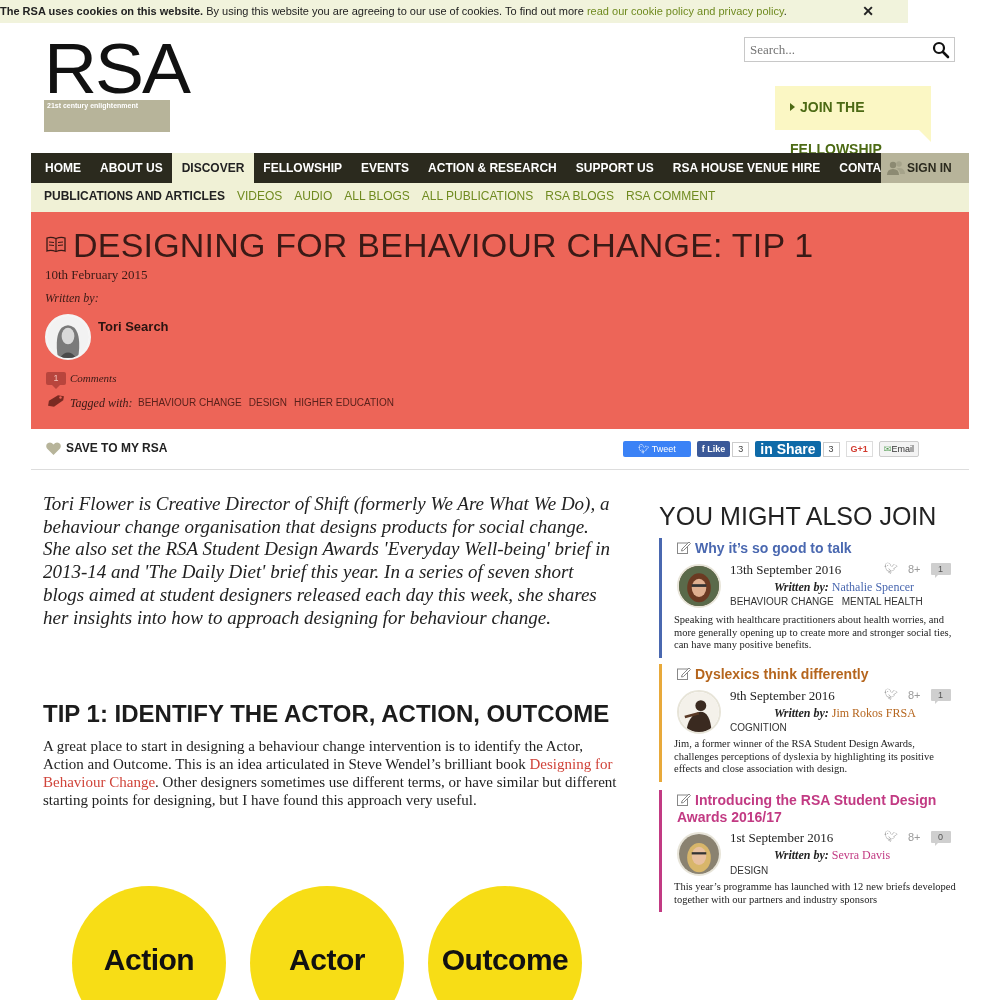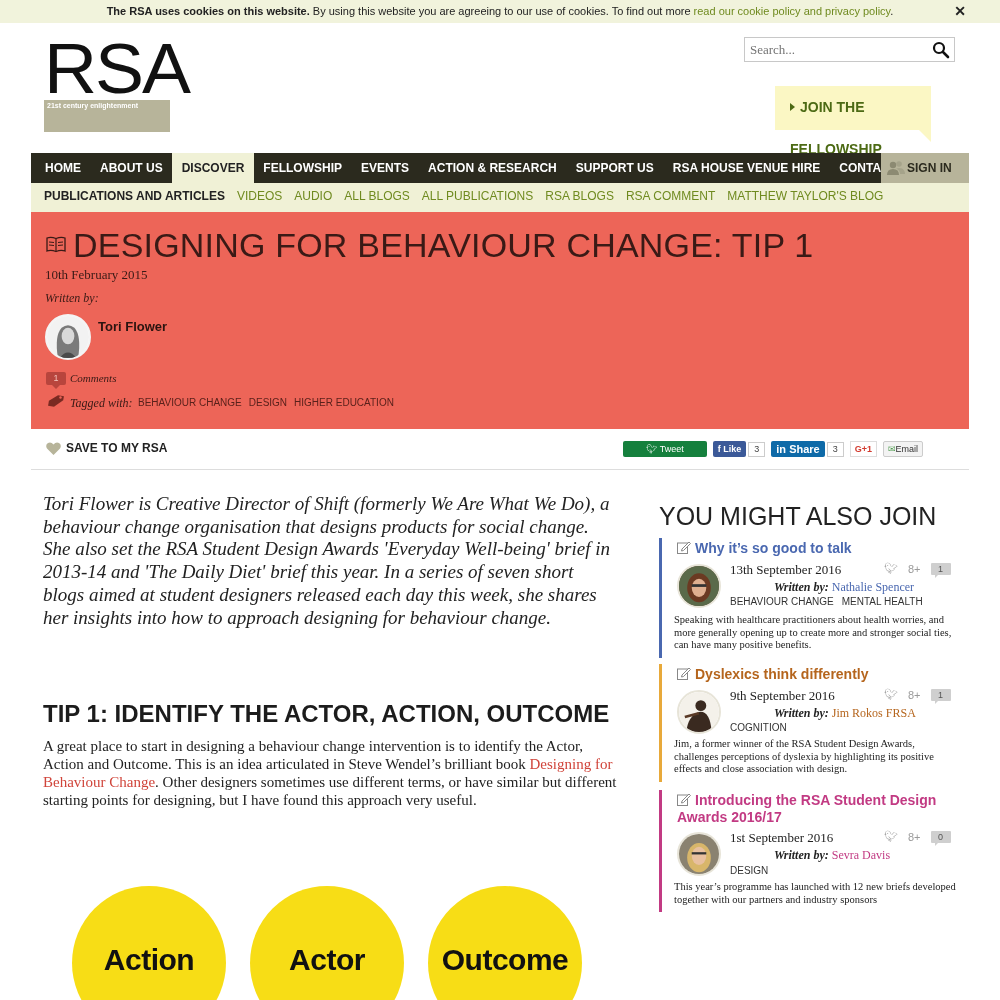--- a/index.html
+++ b/index.html
@@ -7,7 +7,7 @@
   a { text-decoration: none; }
 
   
-  .cookie { position: absolute; left: 0; top: 0; width: 1000px; height: 23px; background: #f1f3dc; font-size: 11px; line-height: 23px; text-align: center; color: #222; }
+  .cookie { position: absolute; left: 0; top: 0; width: 908px; height: 23px; background: #f1f3dc; font-size: 11px; line-height: 23px; text-align: left; color: #222; }
   .cookie b { font-weight: bold; }
   .cookie .link { color: #6f8a1f; }
   .cookie .close { position: absolute; right: 34px; top: 0; font-weight: bold; font-size: 14px; cursor: pointer; }

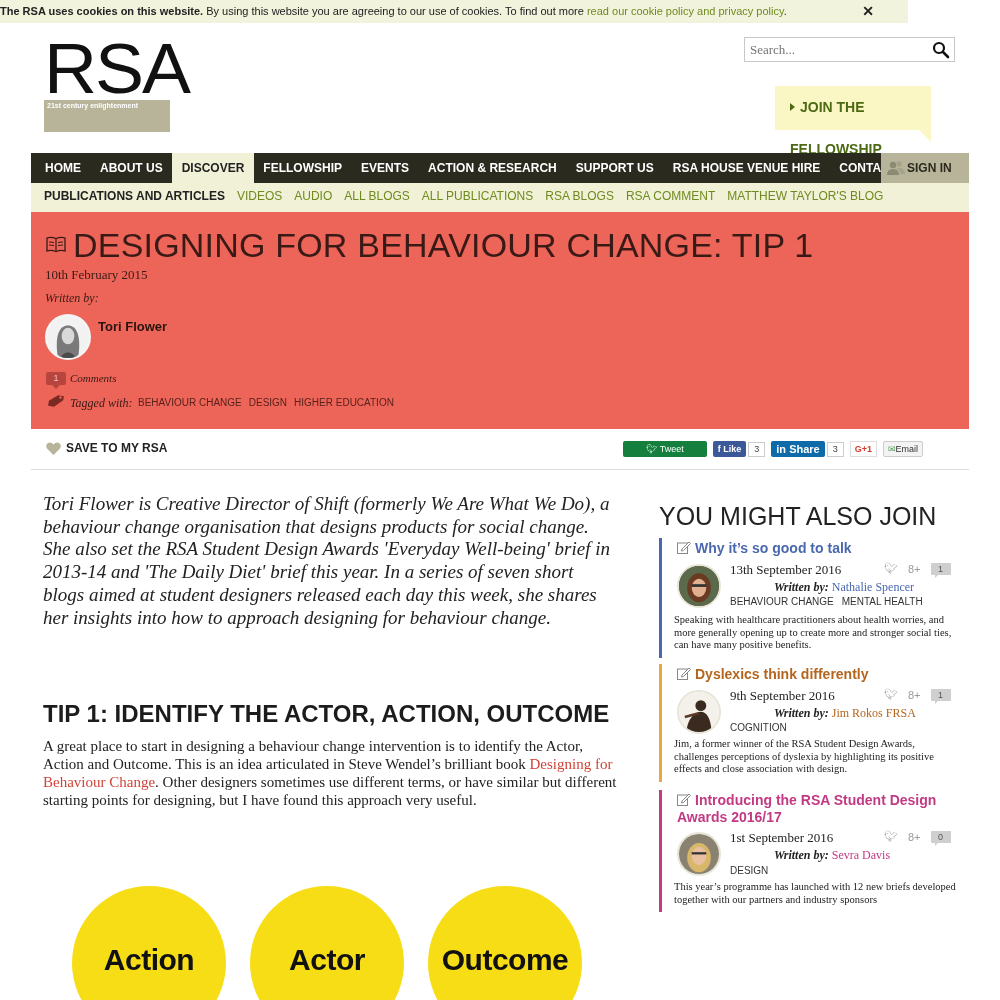--- a/index.html
+++ b/index.html
@@ -144,7 +144,6 @@
   <a class="item">ALL PUBLICATIONS</a>
   <a class="item">RSA BLOGS</a>
   <a class="item">RSA COMMENT</a>
-  <a class="item">MATTHEW TAYLOR'S BLOG</a>
 </div>
 
 <div class="hero">

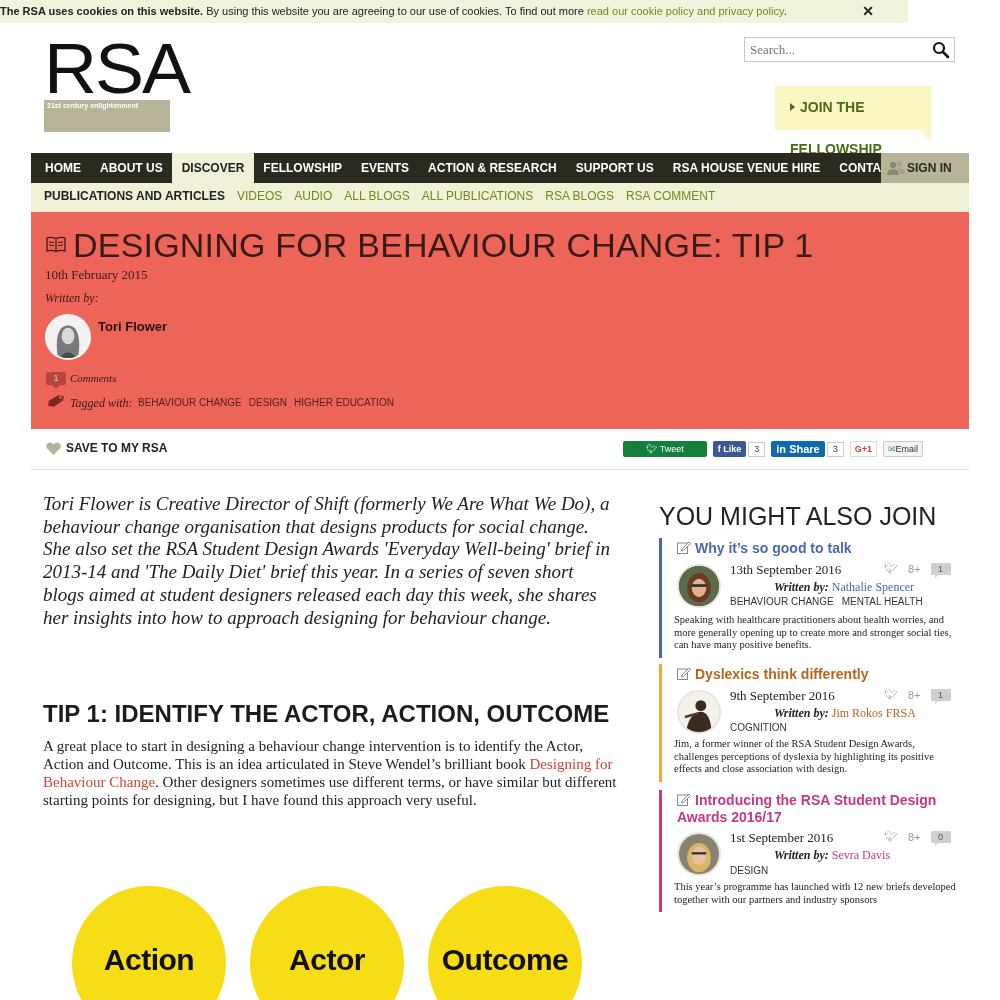--- a/index.html
+++ b/index.html
@@ -166,7 +166,7 @@
         <path d="M14 46 Q23 34 32 46Z" fill="#4a4a4a"></path>
       </svg>
   </div>
-  <div class="author">Tori Flower</div>
+  <div class="author">Tori Search</div>
   <div class="cbubble">1</div>
   <div class="comments">Comments</div>
   <svg class="tagicon" viewBox="0 0 18 16">

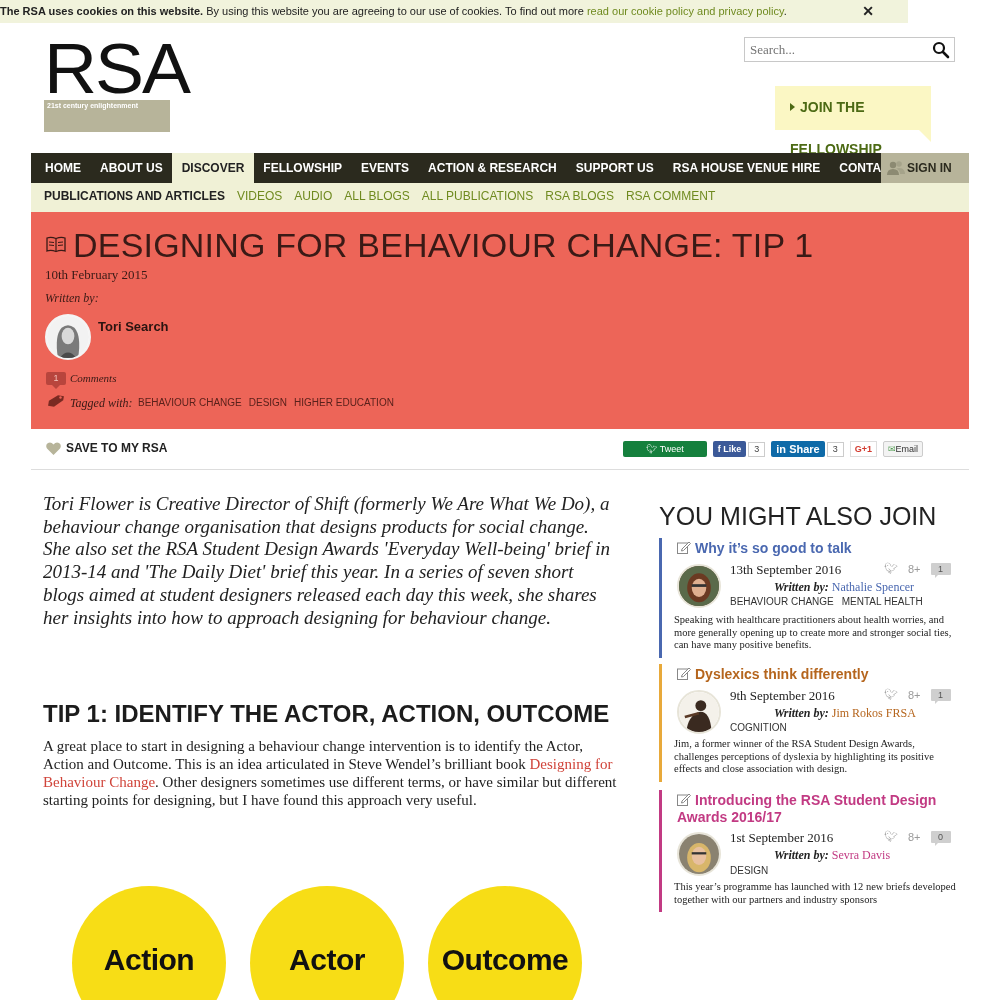--- a/index.html
+++ b/index.html
@@ -59,7 +59,7 @@
   .save { position: absolute; left: 46px; top: 441px; font-weight: bold; font-size: 12px; color: #222; display: flex; align-items: center; gap: 5px; }
   .save svg { width: 15px; height: 13px; }
   .share { position: absolute; left: 623px; top: 441px; display: flex; align-items: center; gap: 6px; }
-  .btn-tw { background: #15803d; color: #fff; font-size: 9px; height: 16px; line-height: 16px; padding: 0 23px; border-radius: 2px; }
+  .btn-tw { background: #3b82f6; color: #fff; font-size: 9px; height: 16px; line-height: 16px; padding: 0 15px; border-radius: 2px; }
   .btn-fb { background: #3b5998; color: #fff; font-size: 9px; font-weight: bold; height: 16px; line-height: 16px; padding: 0 5px; border-radius: 2px; }
   .btn-li { background: #0e6aa8; color: #fff; font-size: 11px; font-weight: bold; height: 16px; line-height: 16px; padding: 0 5px; border-radius: 2px; }
   .cnt { border: 1px solid #ccc; font-size: 9px; height: 15px; line-height: 13px; padding: 0 5px; color: #444; background: #fff; margin-left: -4px; }

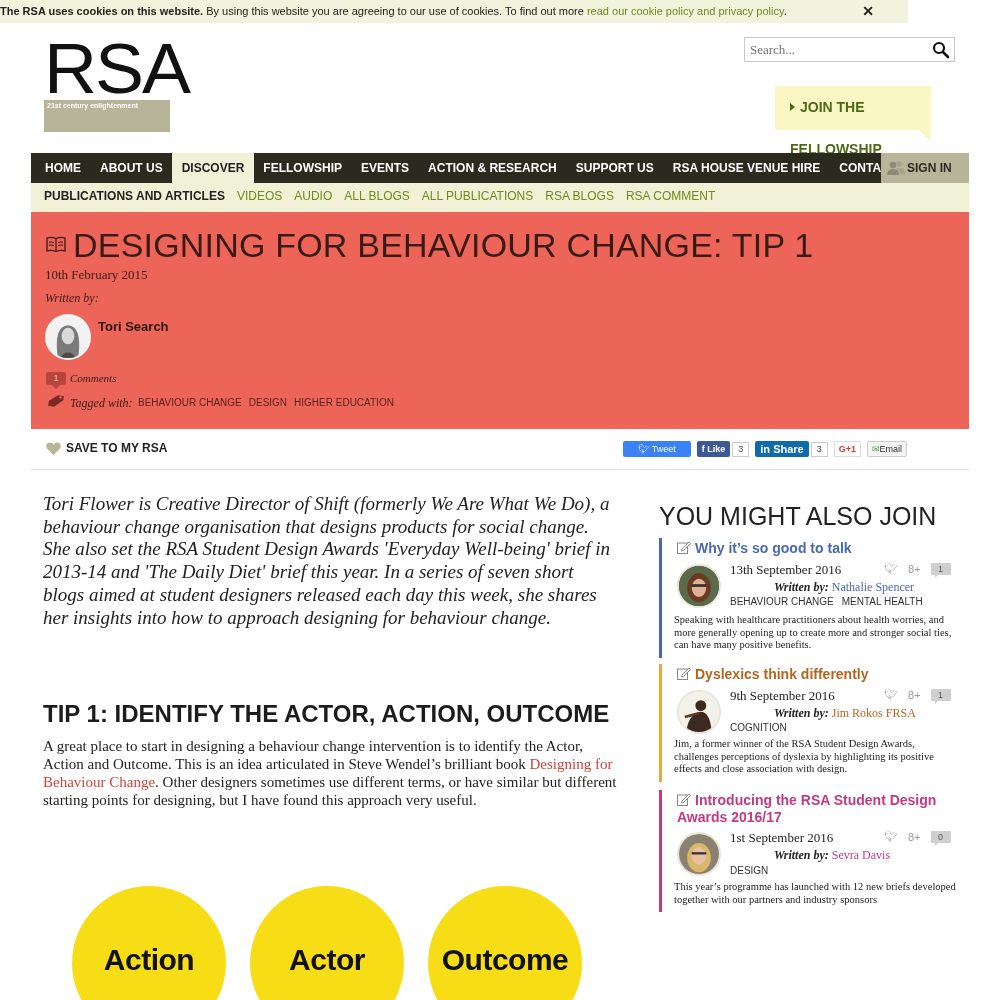--- a/index.html
+++ b/index.html
@@ -61,7 +61,7 @@
   .share { position: absolute; left: 623px; top: 441px; display: flex; align-items: center; gap: 6px; }
   .btn-tw { background: #3b82f6; color: #fff; font-size: 9px; height: 16px; line-height: 16px; padding: 0 15px; border-radius: 2px; }
   .btn-fb { background: #3b5998; color: #fff; font-size: 9px; font-weight: bold; height: 16px; line-height: 16px; padding: 0 5px; border-radius: 2px; }
-  .btn-li { background: #0e6aa8; color: #fff; font-size: 11px; font-weight: bold; height: 16px; line-height: 16px; padding: 0 5px; border-radius: 2px; }
+  .btn-li { background: #0e6aa8; color: #fff; font-size: 14px; font-weight: bold; height: 16px; line-height: 16px; padding: 0 5px; border-radius: 2px; }
   .cnt { border: 1px solid #ccc; font-size: 9px; height: 15px; line-height: 13px; padding: 0 5px; color: #444; background: #fff; margin-left: -4px; }
   .btn-gp { border: 1px solid #ddd; color: #d23a2e; font-size: 9px; font-weight: bold; height: 16px; line-height: 14px; padding: 0 4px; border-radius: 0; background: #fff; }
   .btn-em { border: 1px solid #ccc; color: #333; font-size: 9px; height: 16px; line-height: 14px; padding: 0 4px; border-radius: 2px; background: #f3f3f3; }

